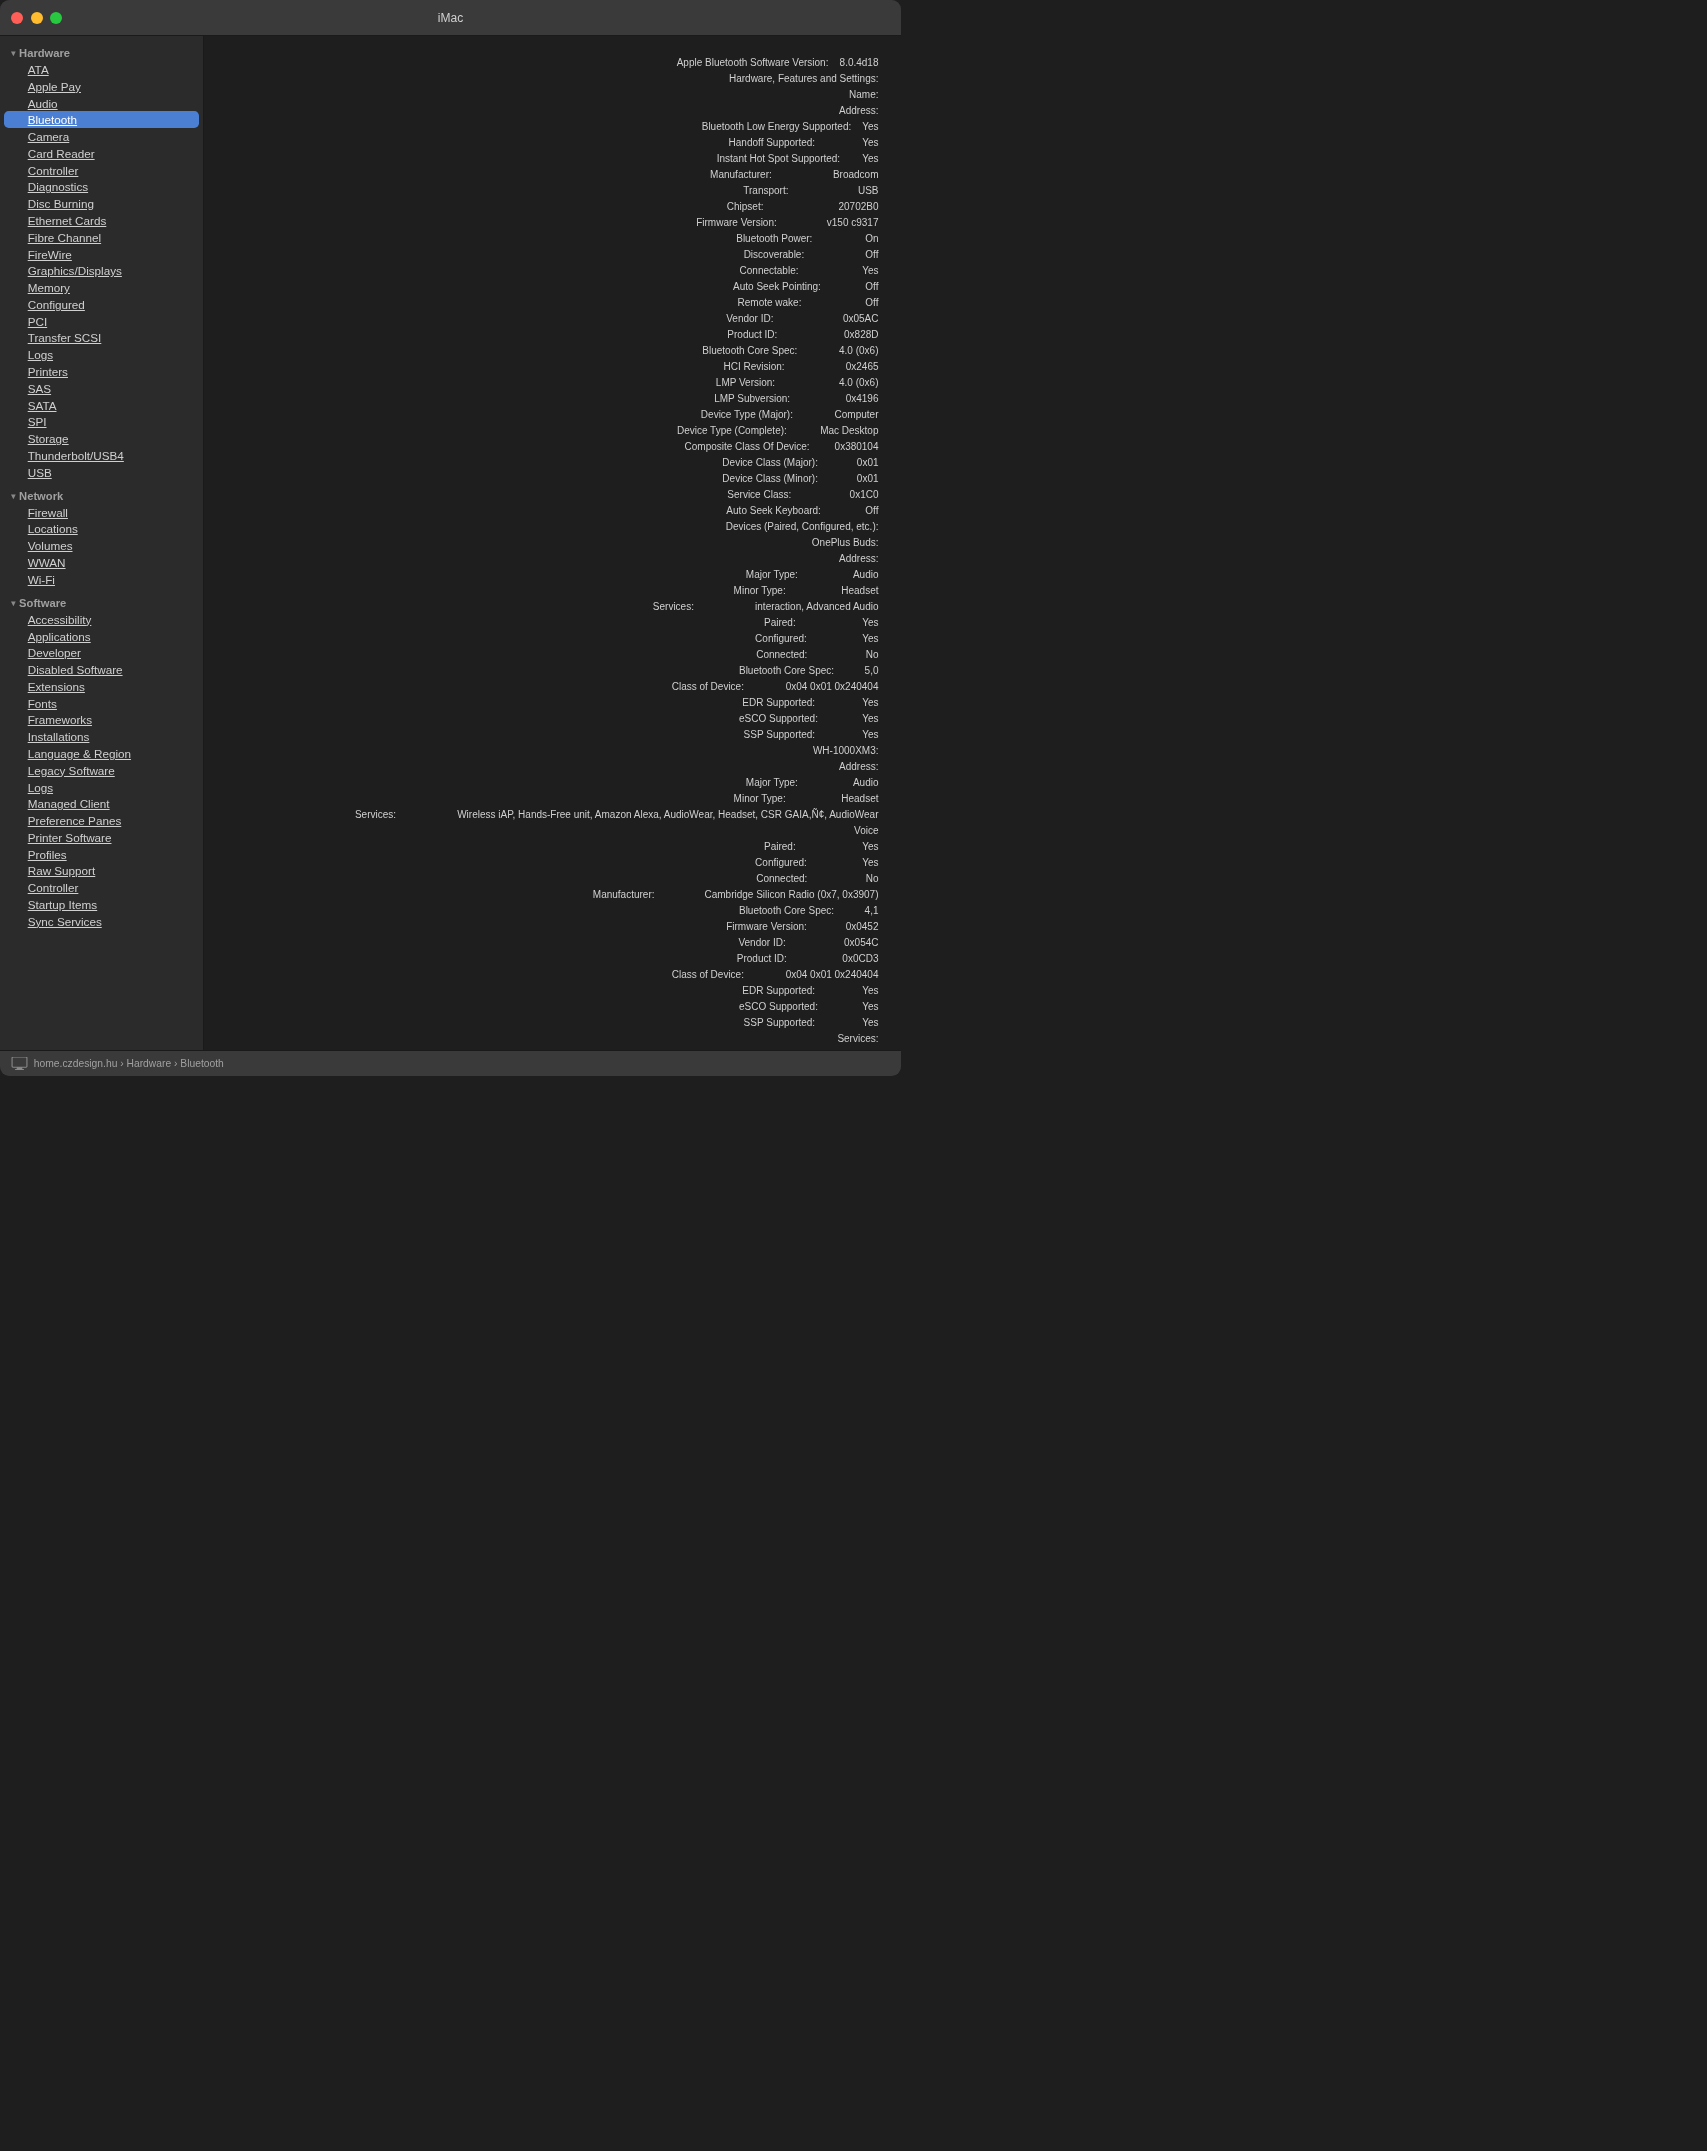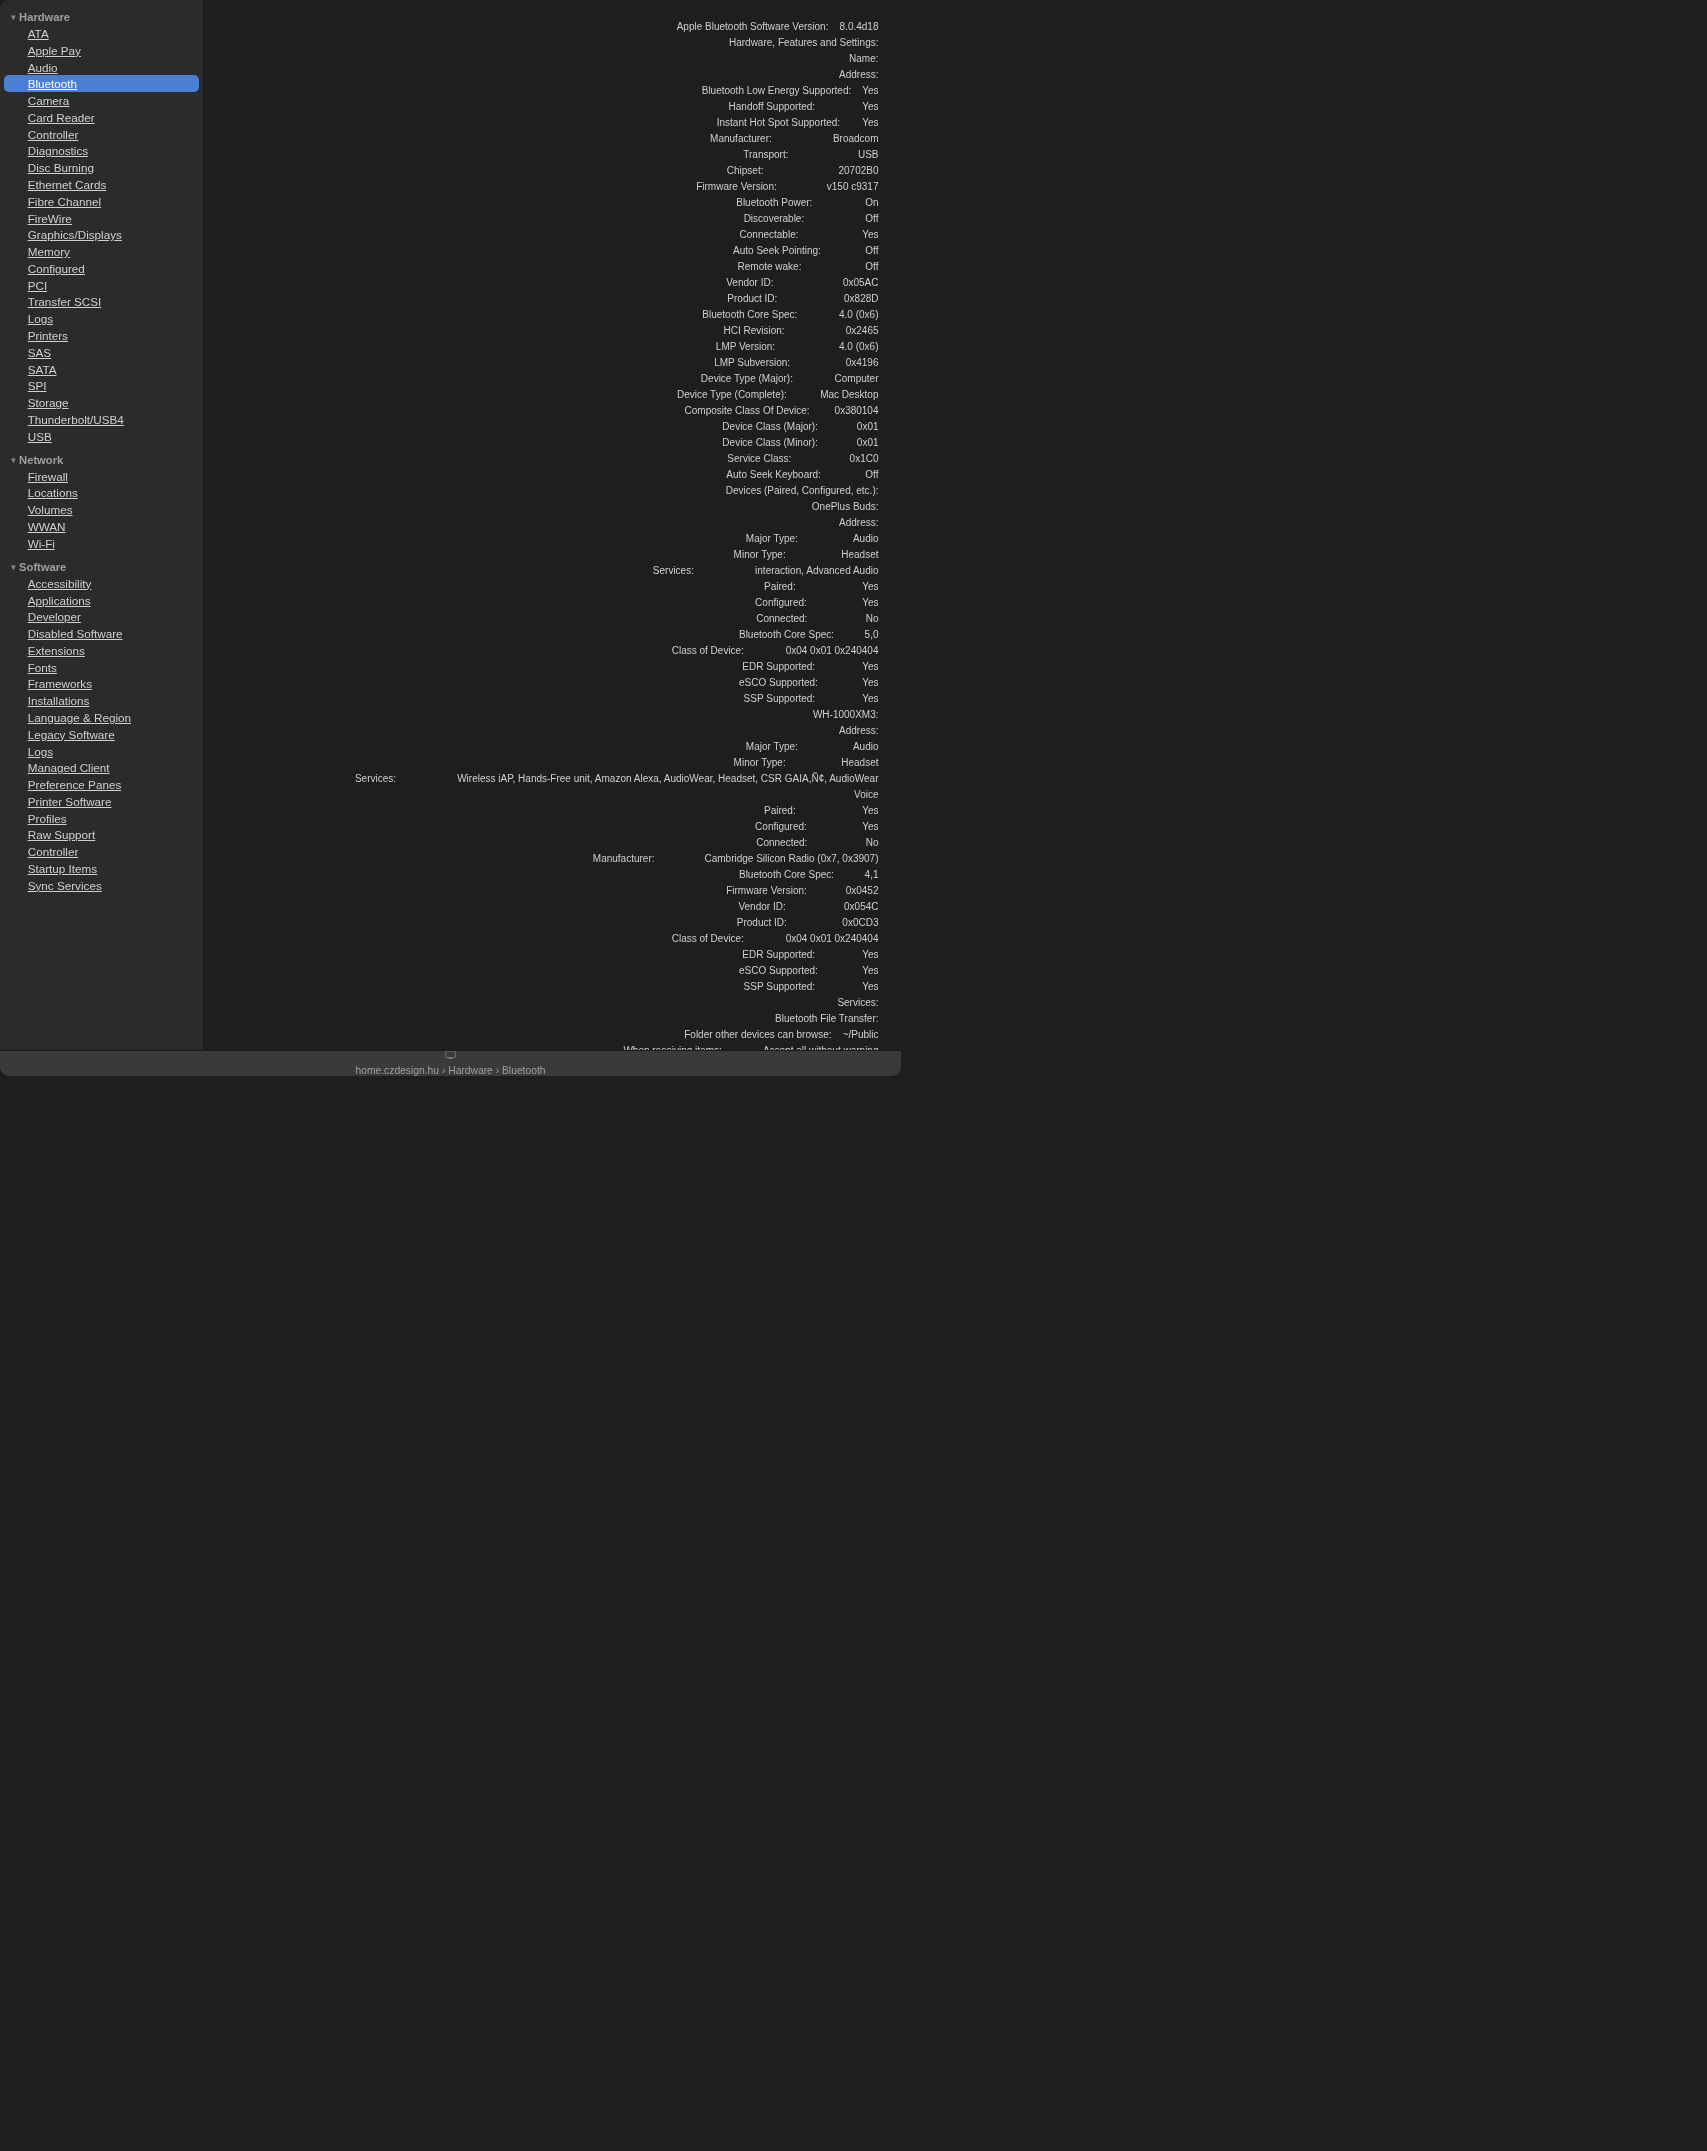--- a/index.html
+++ b/index.html
@@ -126,6 +126,14 @@
 <body>
 
 <div class="window">
+  <div class="titlebar">
+    <div class="traffic-lights">
+      <div class="traffic-light tl-close"></div>
+      <div class="traffic-light tl-min"></div>
+      <div class="traffic-light tl-max"></div>
+    </div>
+    <span class="window-title">iMac</span>
+  </div>
 
   <div class="content">
     <div class="sidebar">

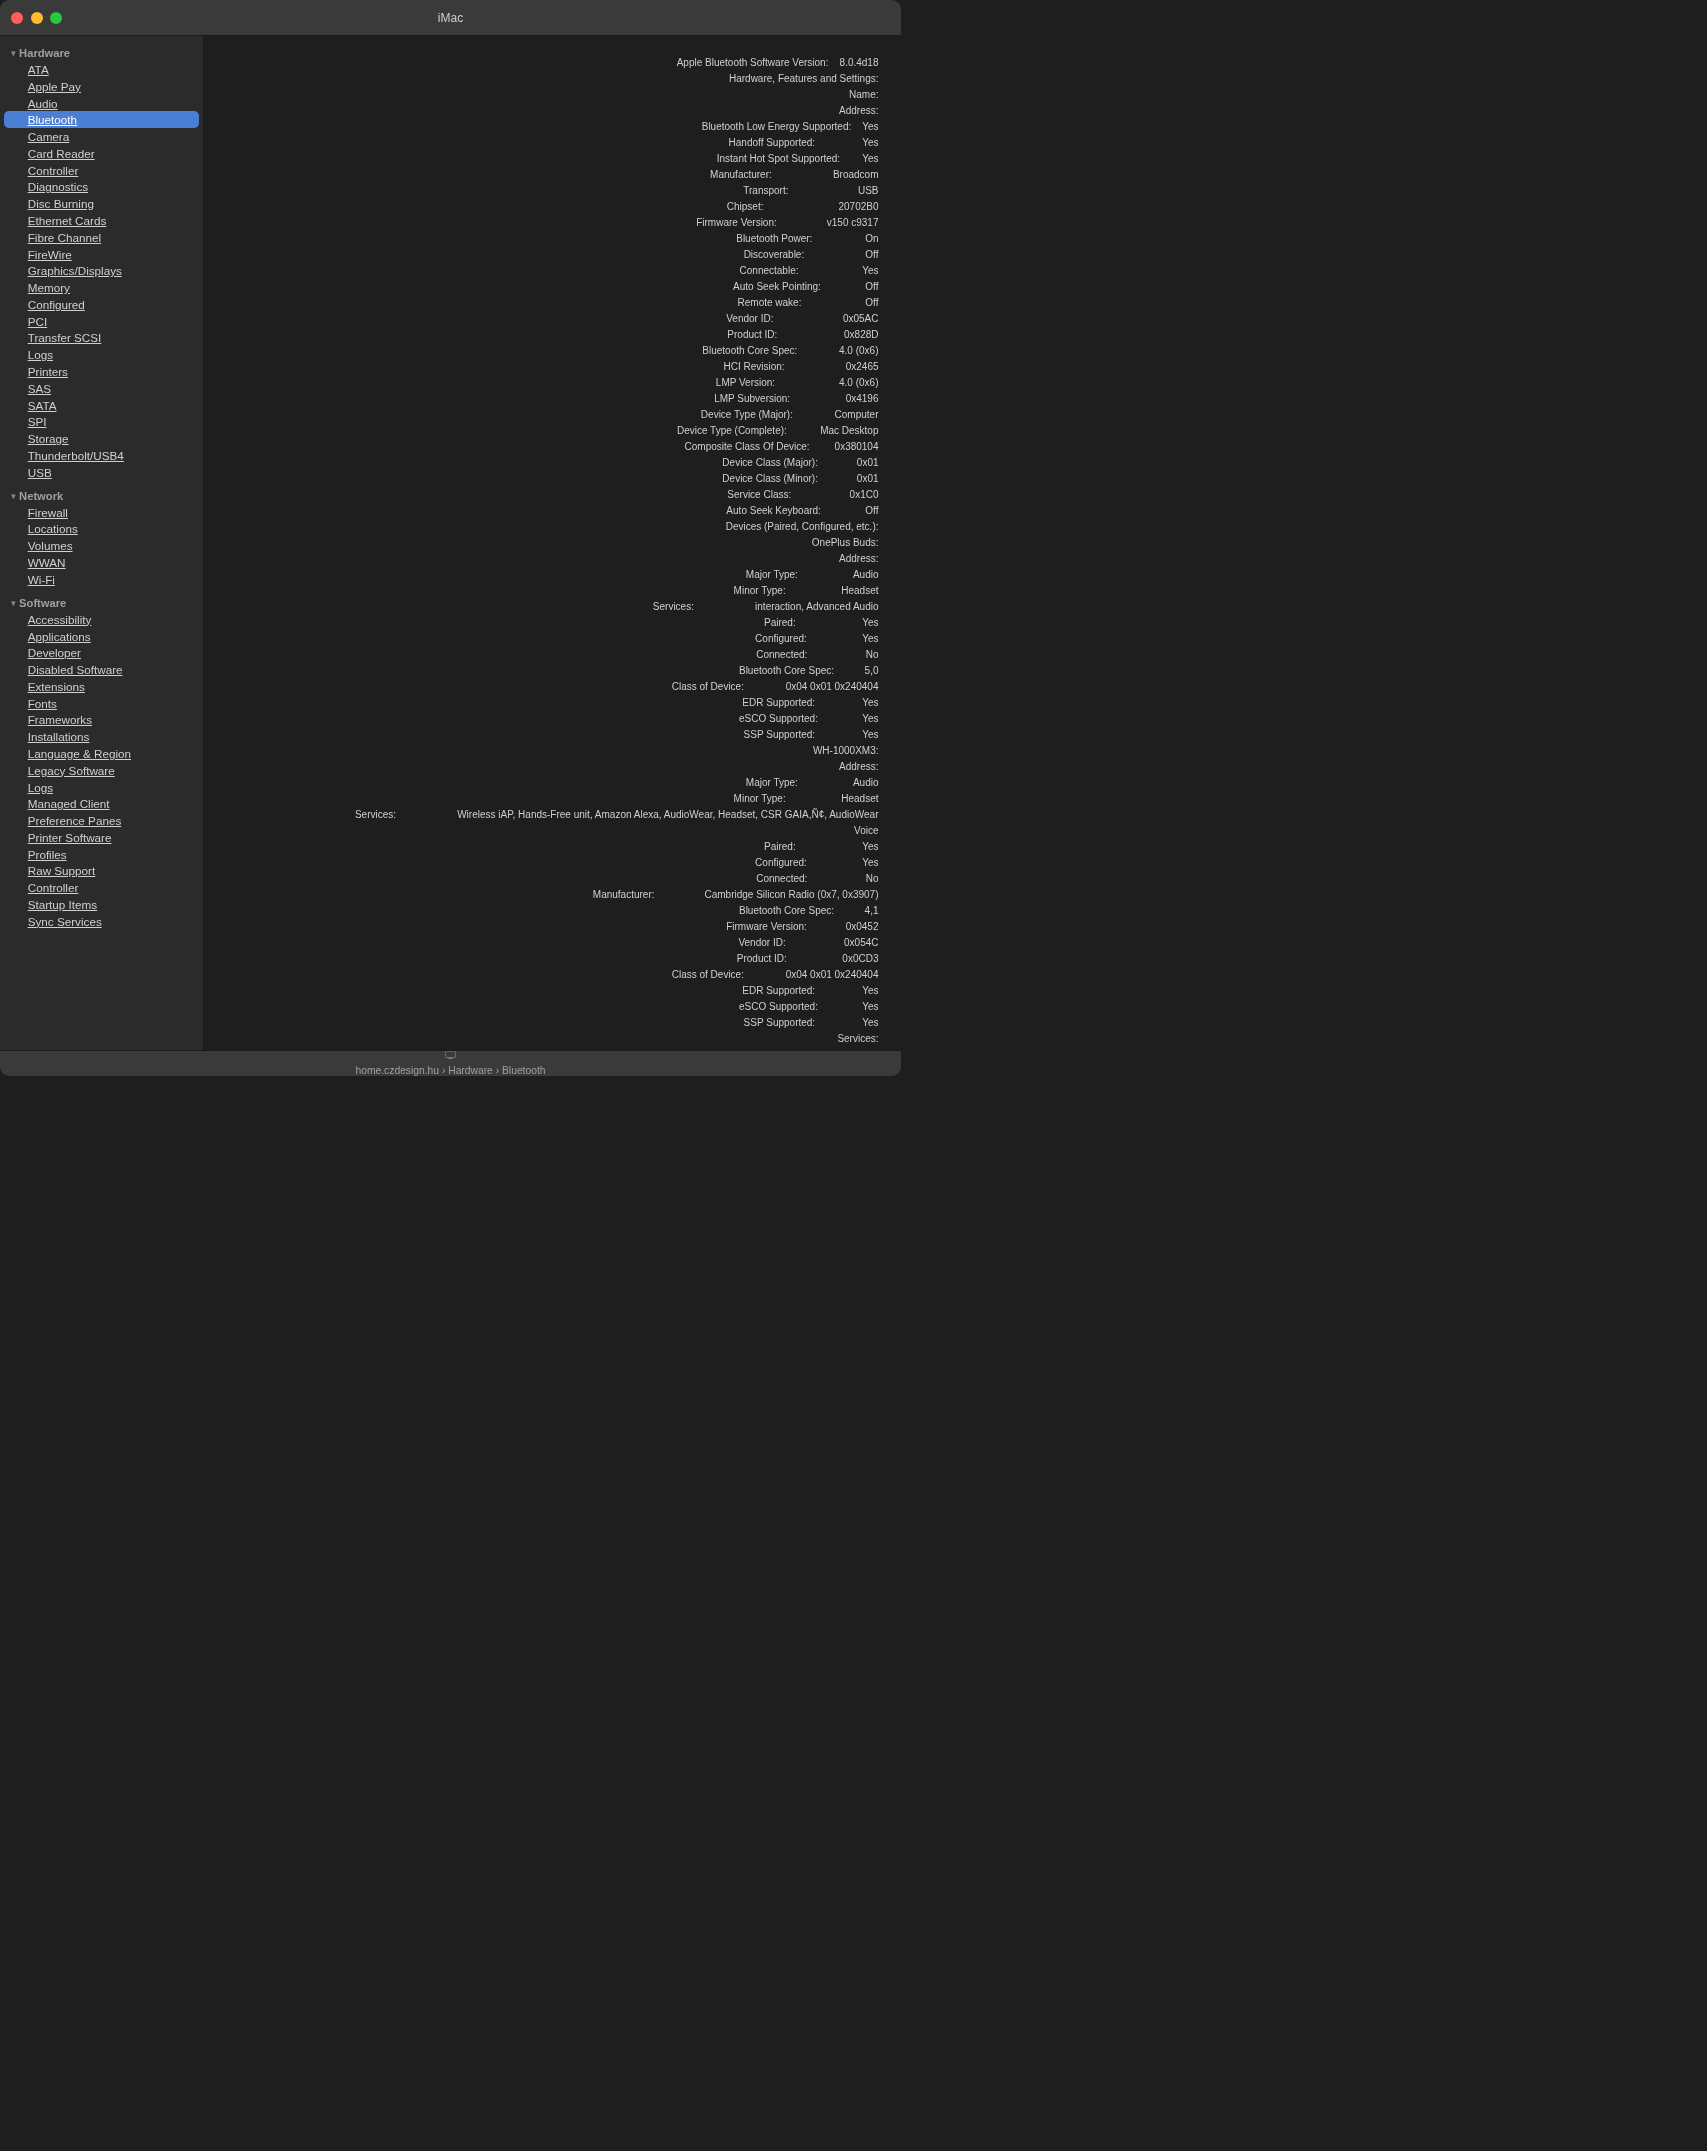--- a/index.html
+++ b/index.html
@@ -107,7 +107,6 @@
       align-items: center;
       padding: 0 11.2px;
       gap: 5.6px;
-      flex-direction: column;
     }
     .statusbar-text {
       color: #a0a0a0;

